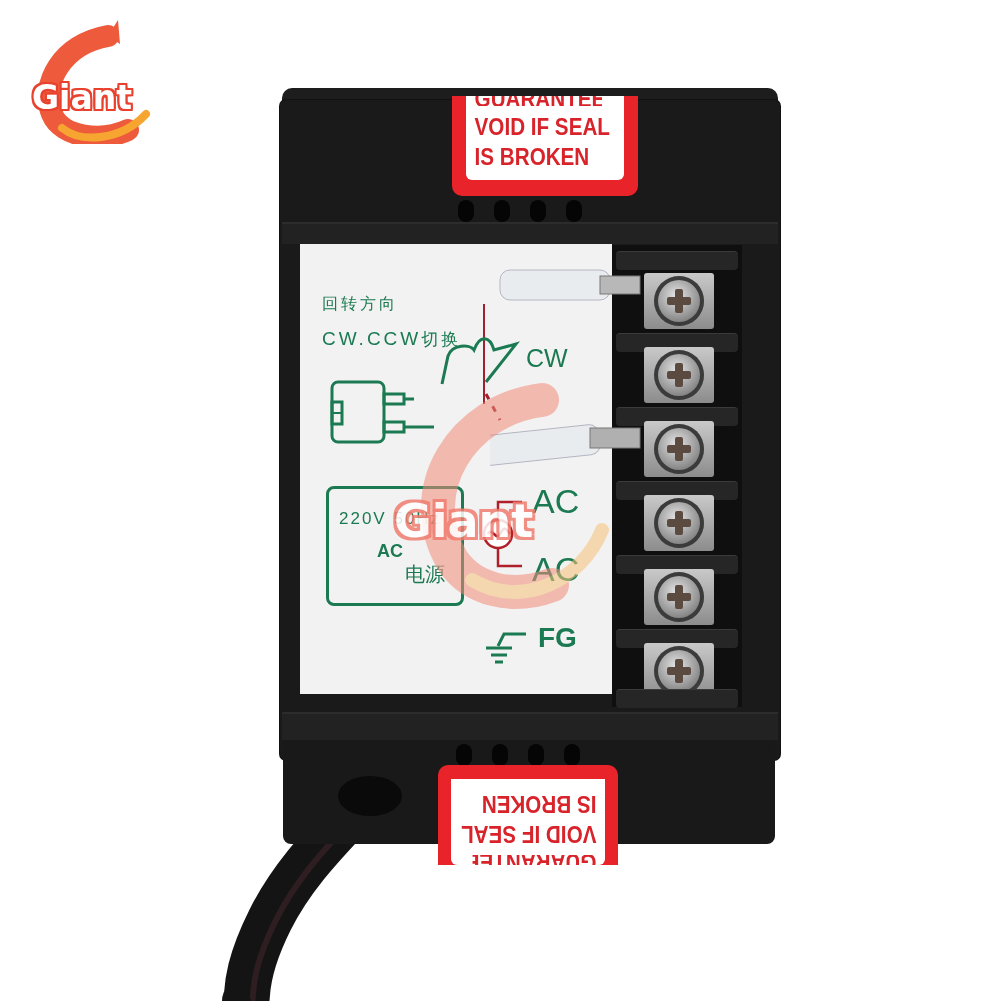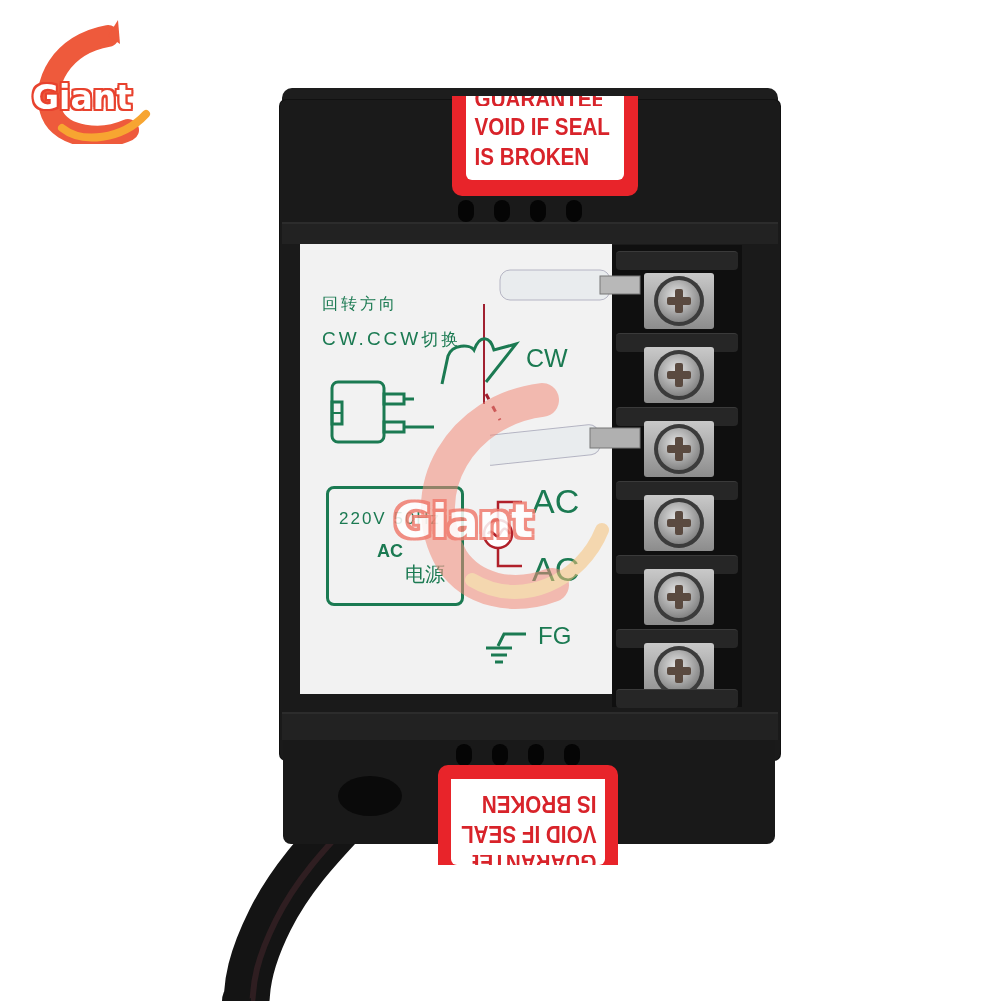--- a/index.html
+++ b/index.html
@@ -123,7 +123,7 @@
     <line x1="9" y1="31" x2="25" y2="31" stroke="#1b7a52" stroke-width="3"></line>
     <line x1="13" y1="38" x2="21" y2="38" stroke="#1b7a52" stroke-width="3"></line>
   </svg>
-  <div class="diag-text" style="left:238px;top:378px;font-size:24px;">FG</div>
+  <div class="diag-text" style="left:238px;top:378px;font-size:28px;font-weight:bold;">FG</div>
 </div>
 
 <div class="abs tb">

